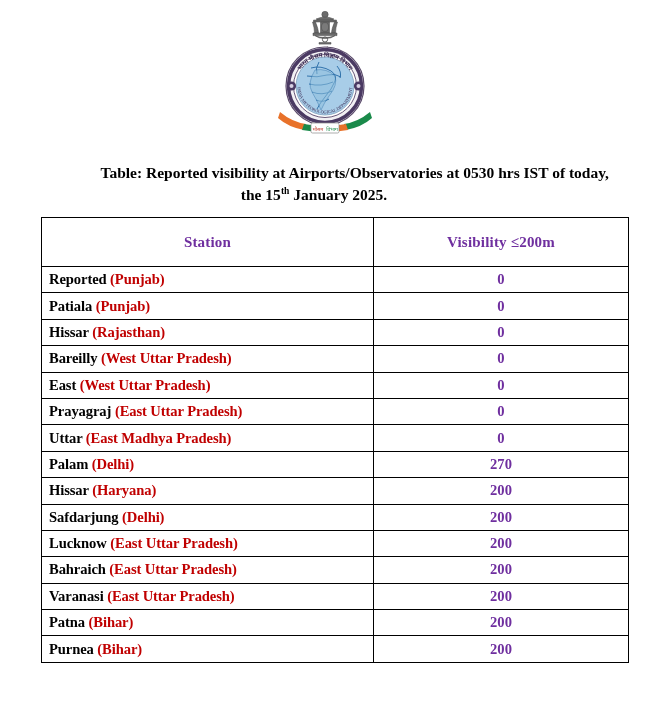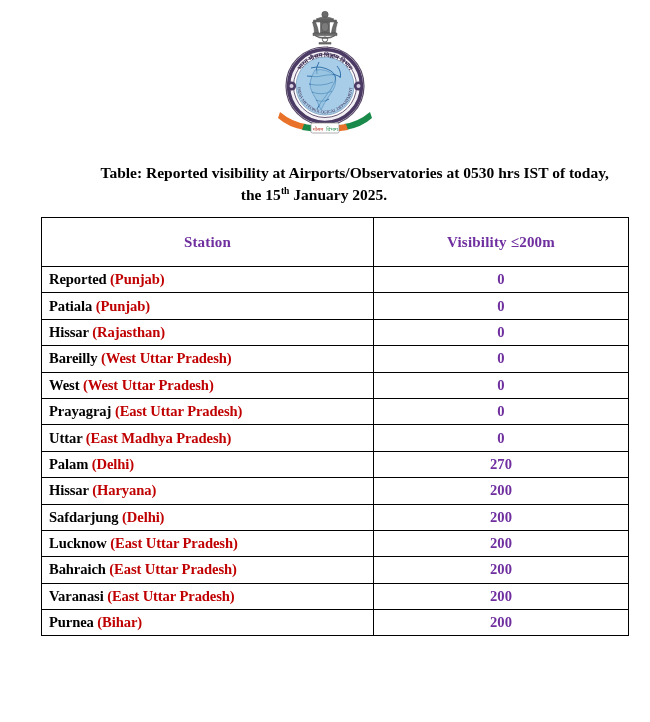--- a/index.html
+++ b/index.html
@@ -239,7 +239,7 @@
           <td class="vis-cell">0</td>
         </tr>
         <tr>
-          <td class="station-cell"><span>West </span><span class="state">(West Uttar Pradesh)</span></td>
+          <td class="station-cell"><span>East </span><span class="state">(West Uttar Pradesh)</span></td>
           <td class="vis-cell">0</td>
         </tr>
         <tr>

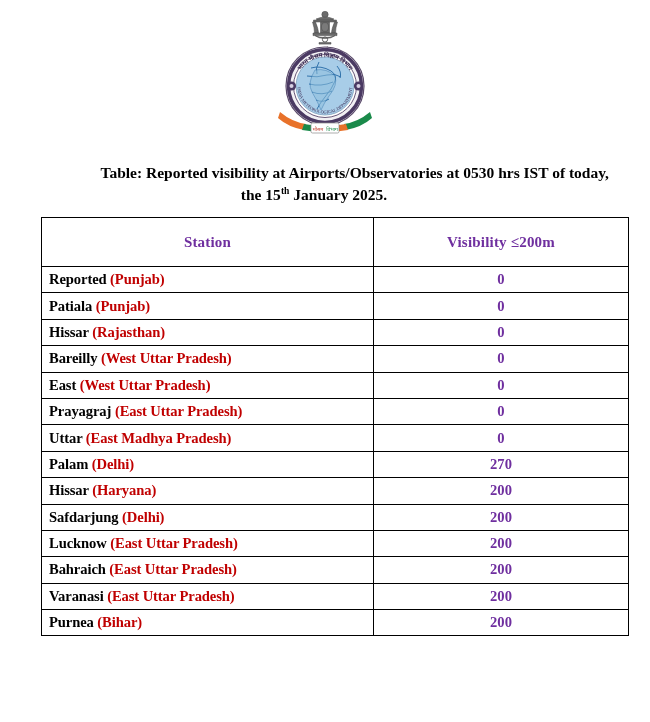--- a/index.html
+++ b/index.html
@@ -275,6 +275,10 @@
           <td class="vis-cell">200</td>
         </tr>
         <tr>
+          <td class="station-cell"><span>Patna </span><span class="state">(Bihar)</span></td>
+          <td class="vis-cell">200</td>
+        </tr>
+        <tr>
           <td class="station-cell"><span>Purnea </span><span class="state">(Bihar)</span></td>
           <td class="vis-cell">200</td>
         </tr>

